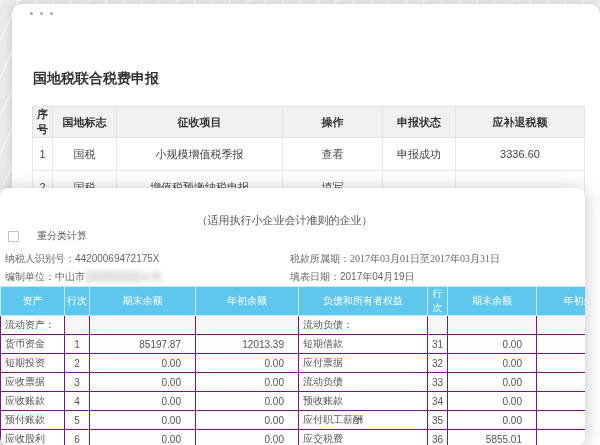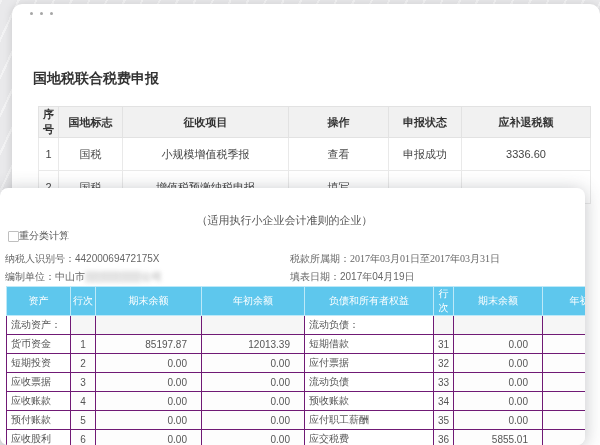--- a/index.html
+++ b/index.html
@@ -24,7 +24,7 @@
     color:#fff;font-size:12px;line-height:35px;box-sizing:border-box;padding-left:28px;
   }
   .bg-section-title{position:absolute;top:66px;left:21px;font-size:14px;font-weight:bold;color:#333;}
-  table{border-collapse:collapse;table-layout:fixed;margin-left:6px;}
+  table{border-collapse:collapse;table-layout:fixed;}
   .bg-table{position:absolute;top:102px;left:20px;width:552px;font-size:11px;color:#444;}
   .bg-table th{
     background:#f1f1f1;border:1px solid #e2e2e2;height:30px;

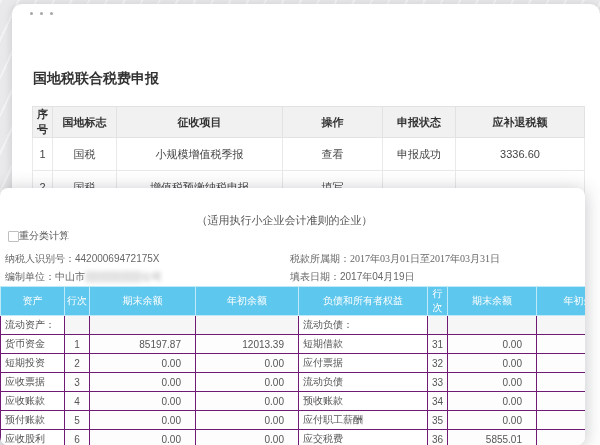--- a/index.html
+++ b/index.html
@@ -40,7 +40,7 @@
   }
   .m-title{position:absolute;top:5px;left:0;width:585px;text-align:center;font-size:15px;color:#333;}
   .m-subtitle{position:absolute;top:25px;left:0;width:569px;text-align:center;font-size:11px;color:#555;}
-  .m-check{position:absolute;top:41px;left:8px;display:flex;align-items:center;gap:0;font-size:10px;color:#555;}
+  .m-check{position:absolute;top:41px;left:8px;display:flex;align-items:center;gap:18px;font-size:10px;color:#555;}
   .m-check .cb{width:9px;height:9px;border:1px solid #bfbfbf;background:#fff;border-radius:1px;display:block;}
   .m-info{position:absolute;font-size:10px;color:#666;white-space:nowrap;}
   .redacted{filter:blur(2px);color:#9a9a9a;}

